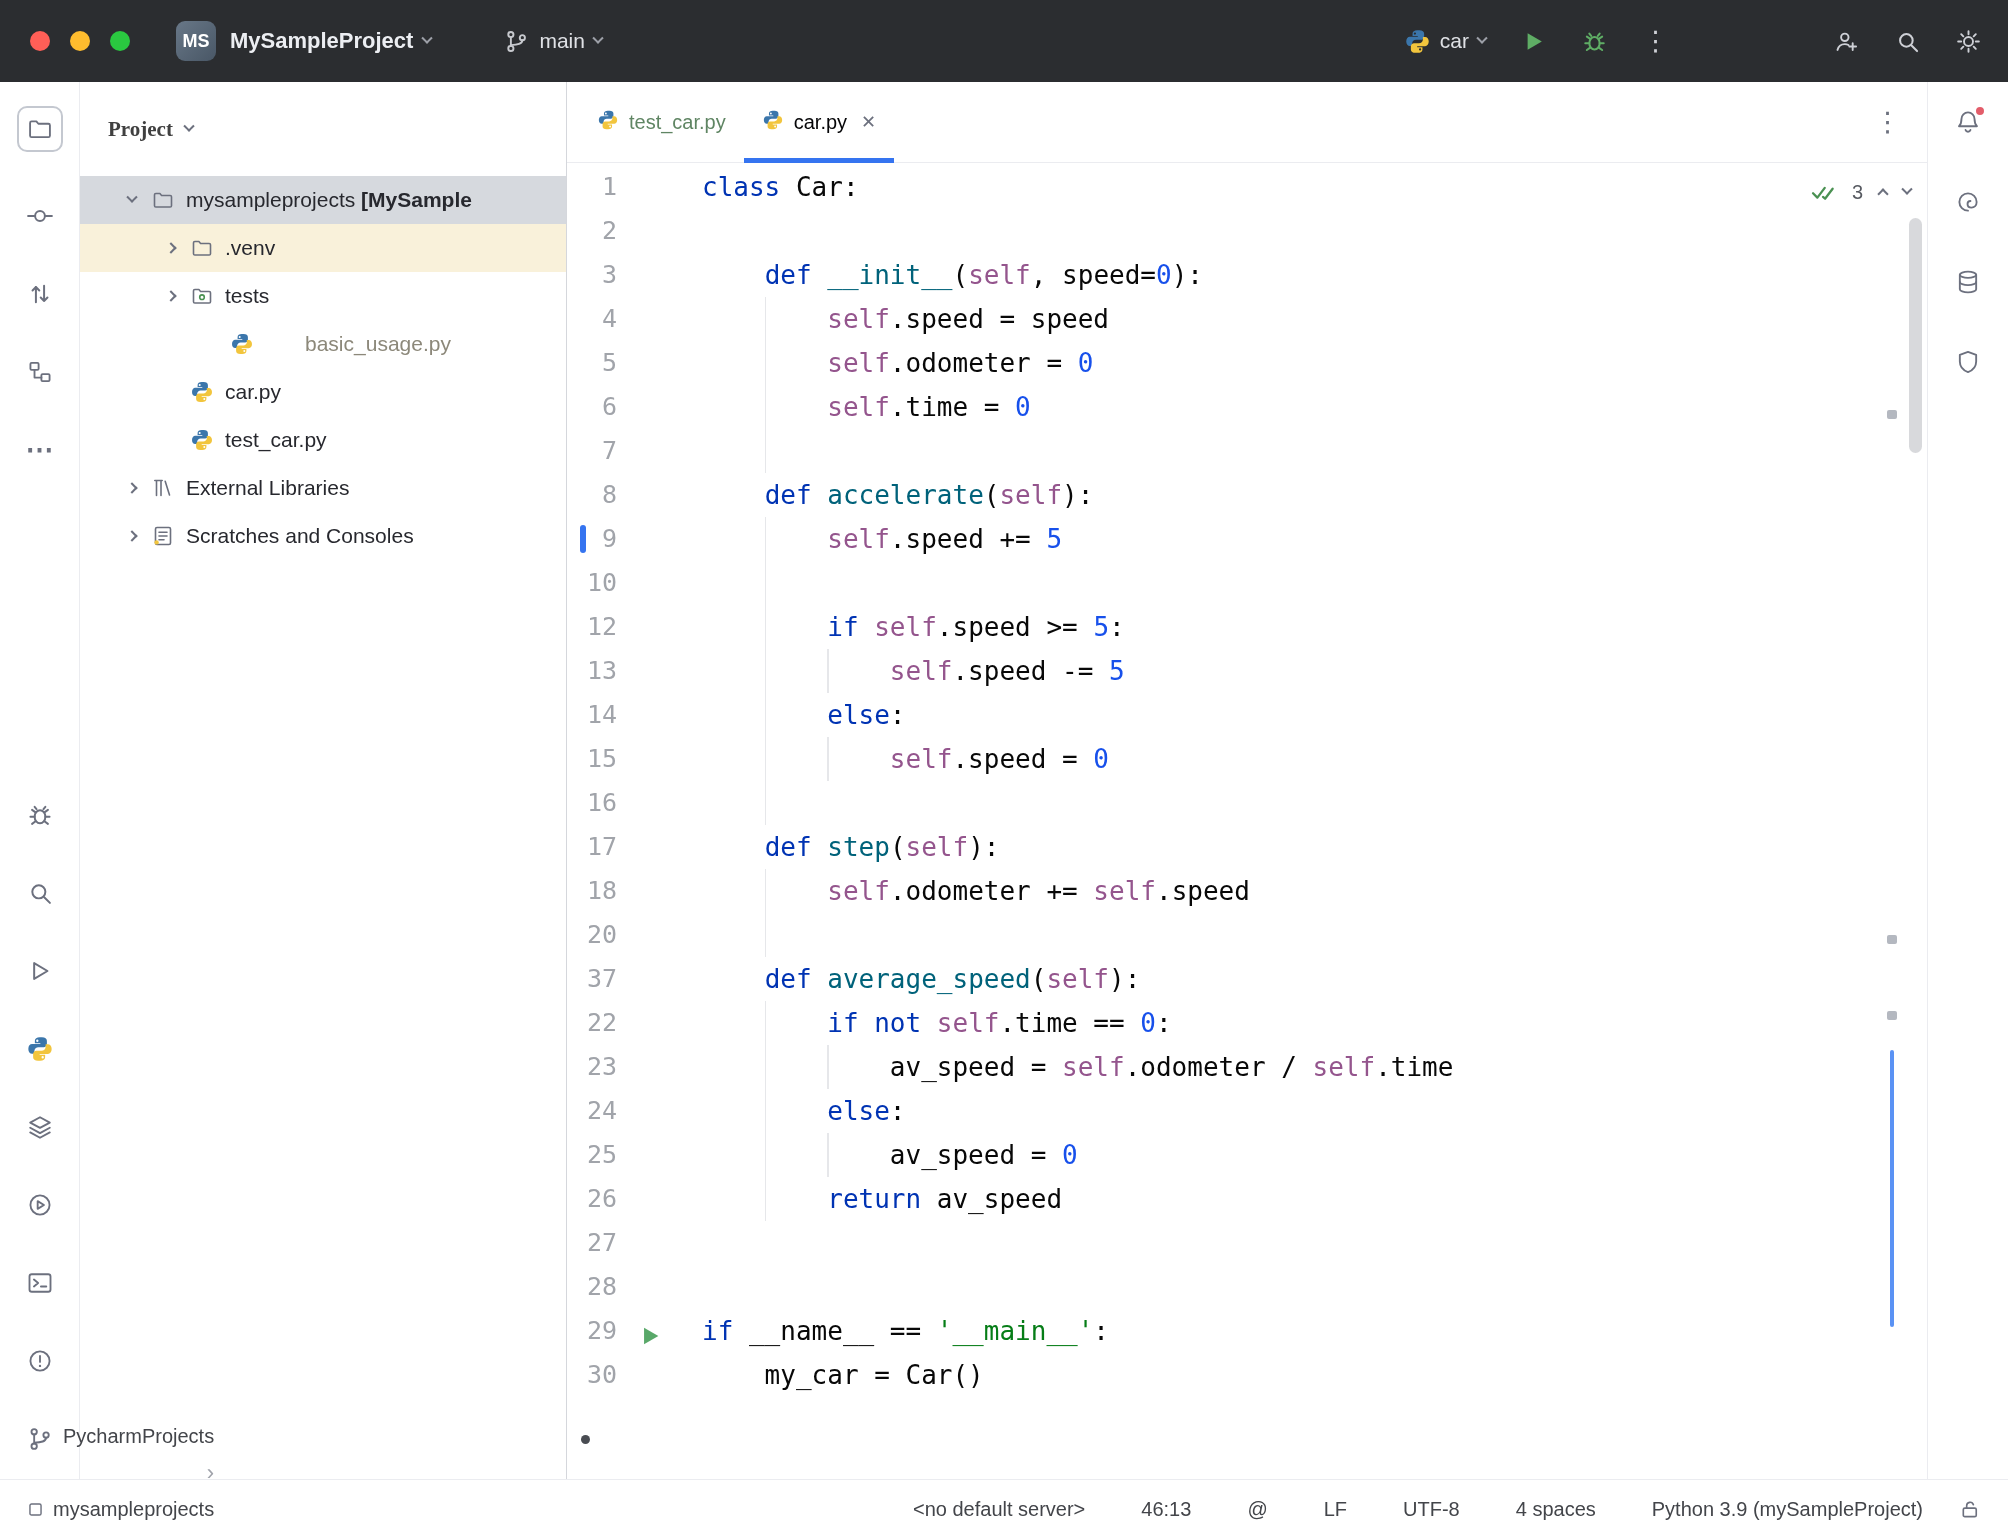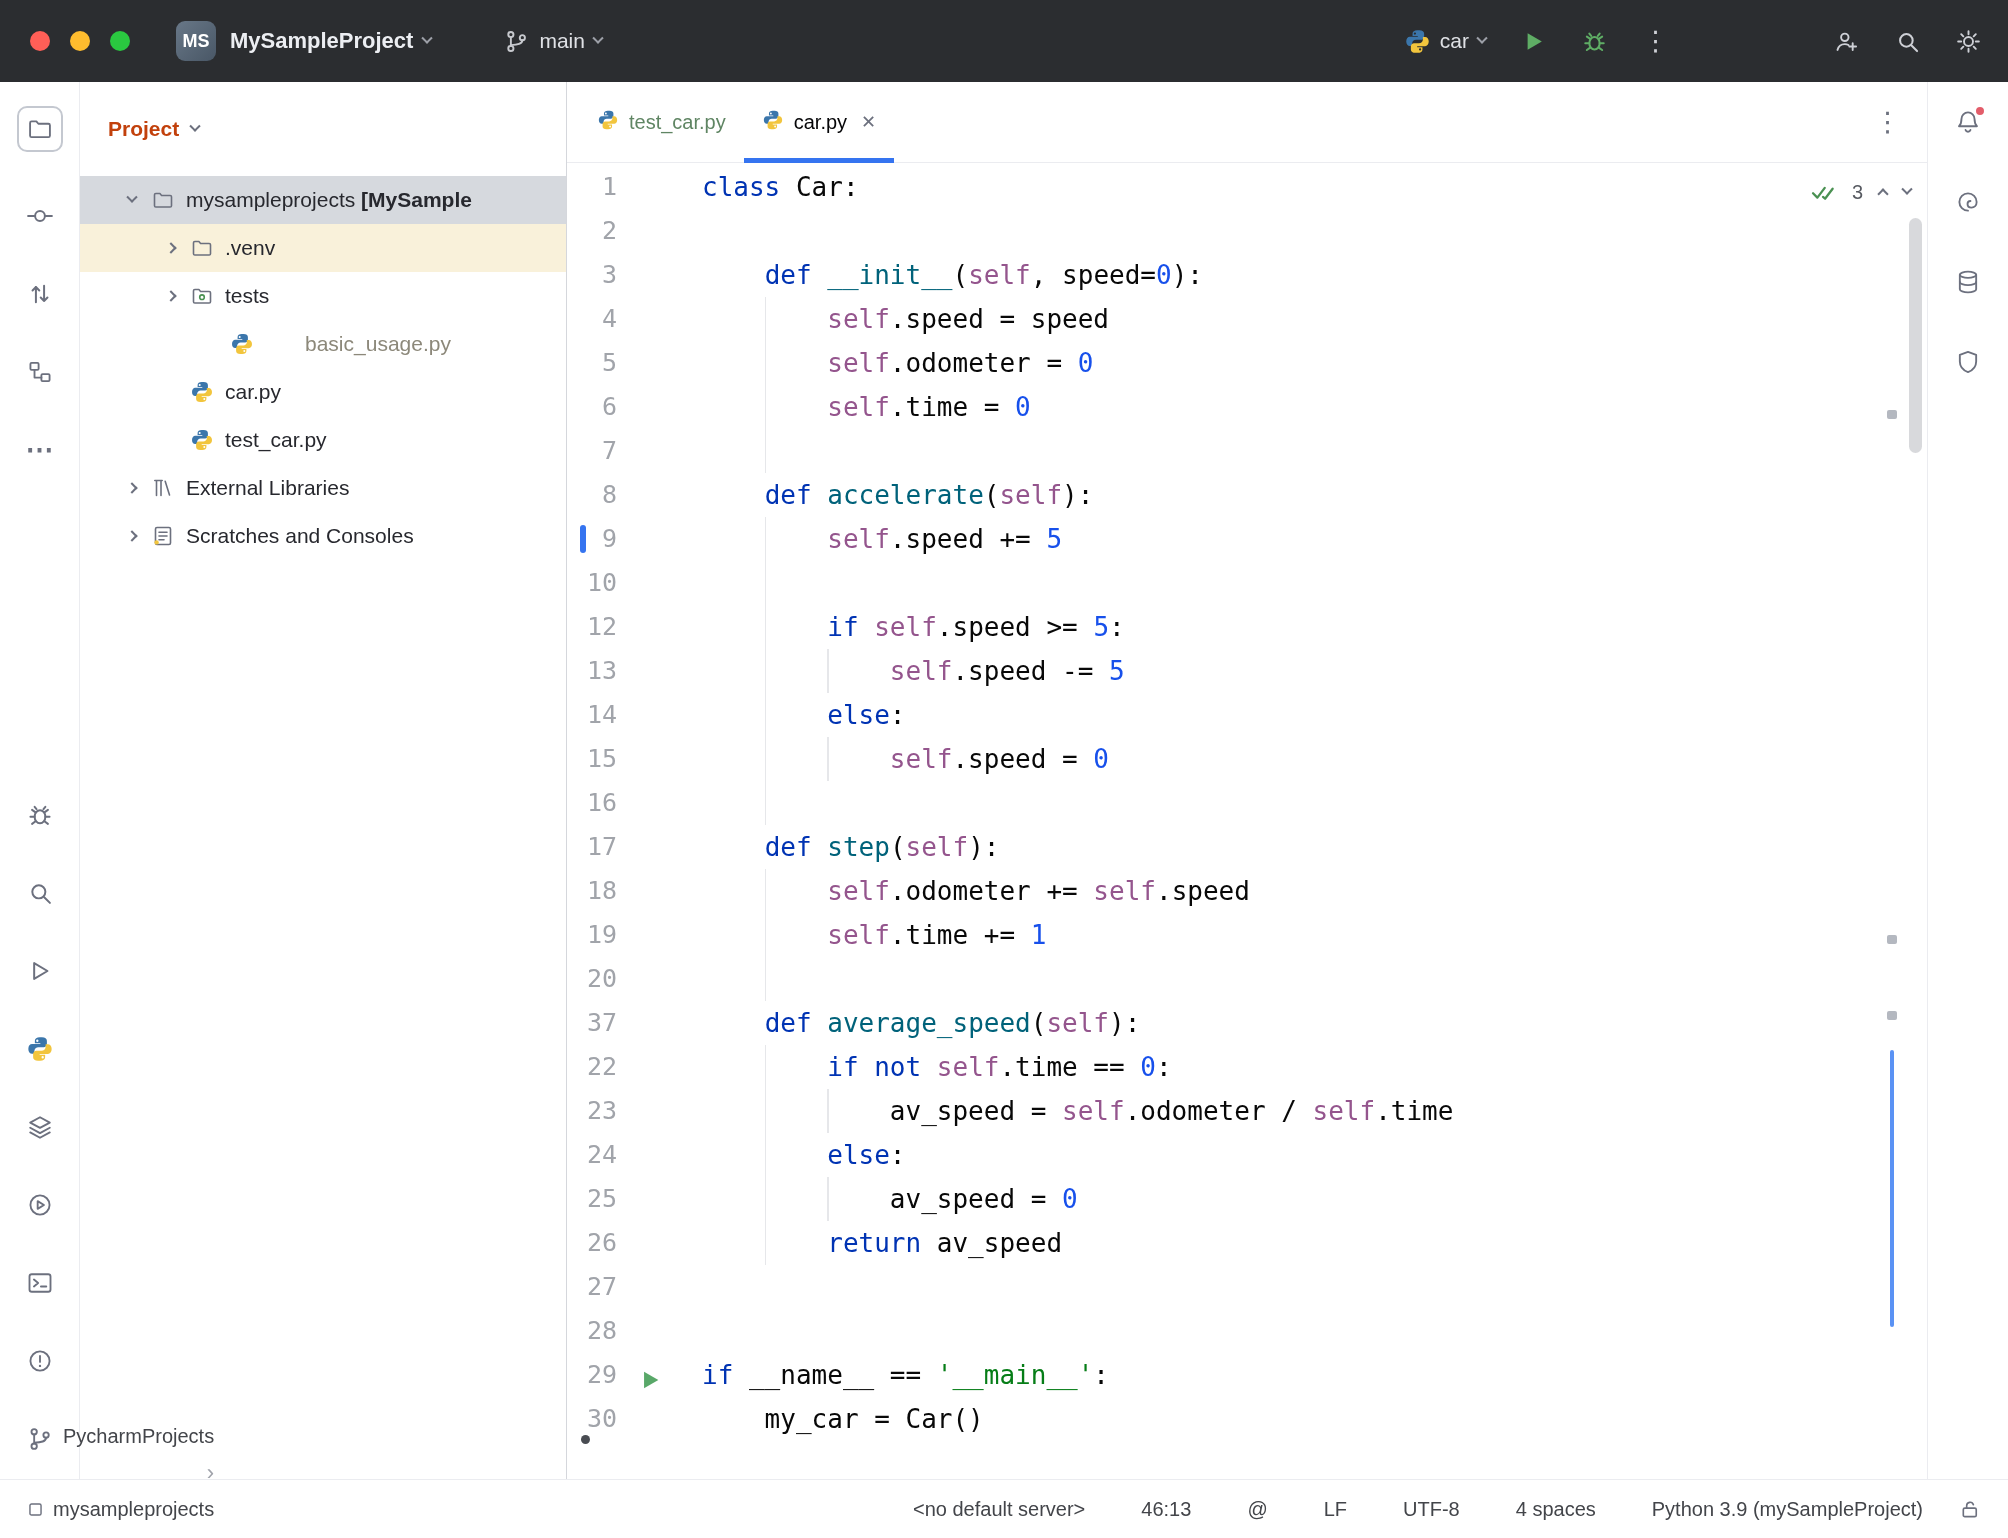--- a/index.html
+++ b/index.html
@@ -40,7 +40,7 @@
   .dots-more { color:#6c707e; font-size:28px; line-height:20px; font-weight:700; }
 
   .project-panel { width:487px; flex:none; border-right:1px solid #d5d7dc; display:flex; flex-direction:column; background:#fff; }
-  .panel-header { height:94px; flex:none; display:flex; align-items:center; gap:12px; padding-left:28px; font-size:21px; font-weight:600; color:#c2410c; }
+  .panel-header { height:94px; flex:none; display:flex; align-items:center; gap:12px; padding-left:28px; font-size:21px; font-weight:600; color:#404040;font-family:Liberation Serif, serif; }
   .tree { flex:1; overflow:hidden; }
   .tree-row { height:48px; display:flex; align-items:center; font-size:21px; color:#27282e; }
   .tree-row .chev-box { width:24px; margin-right:6px; display:flex; justify-content:center; flex:none; }

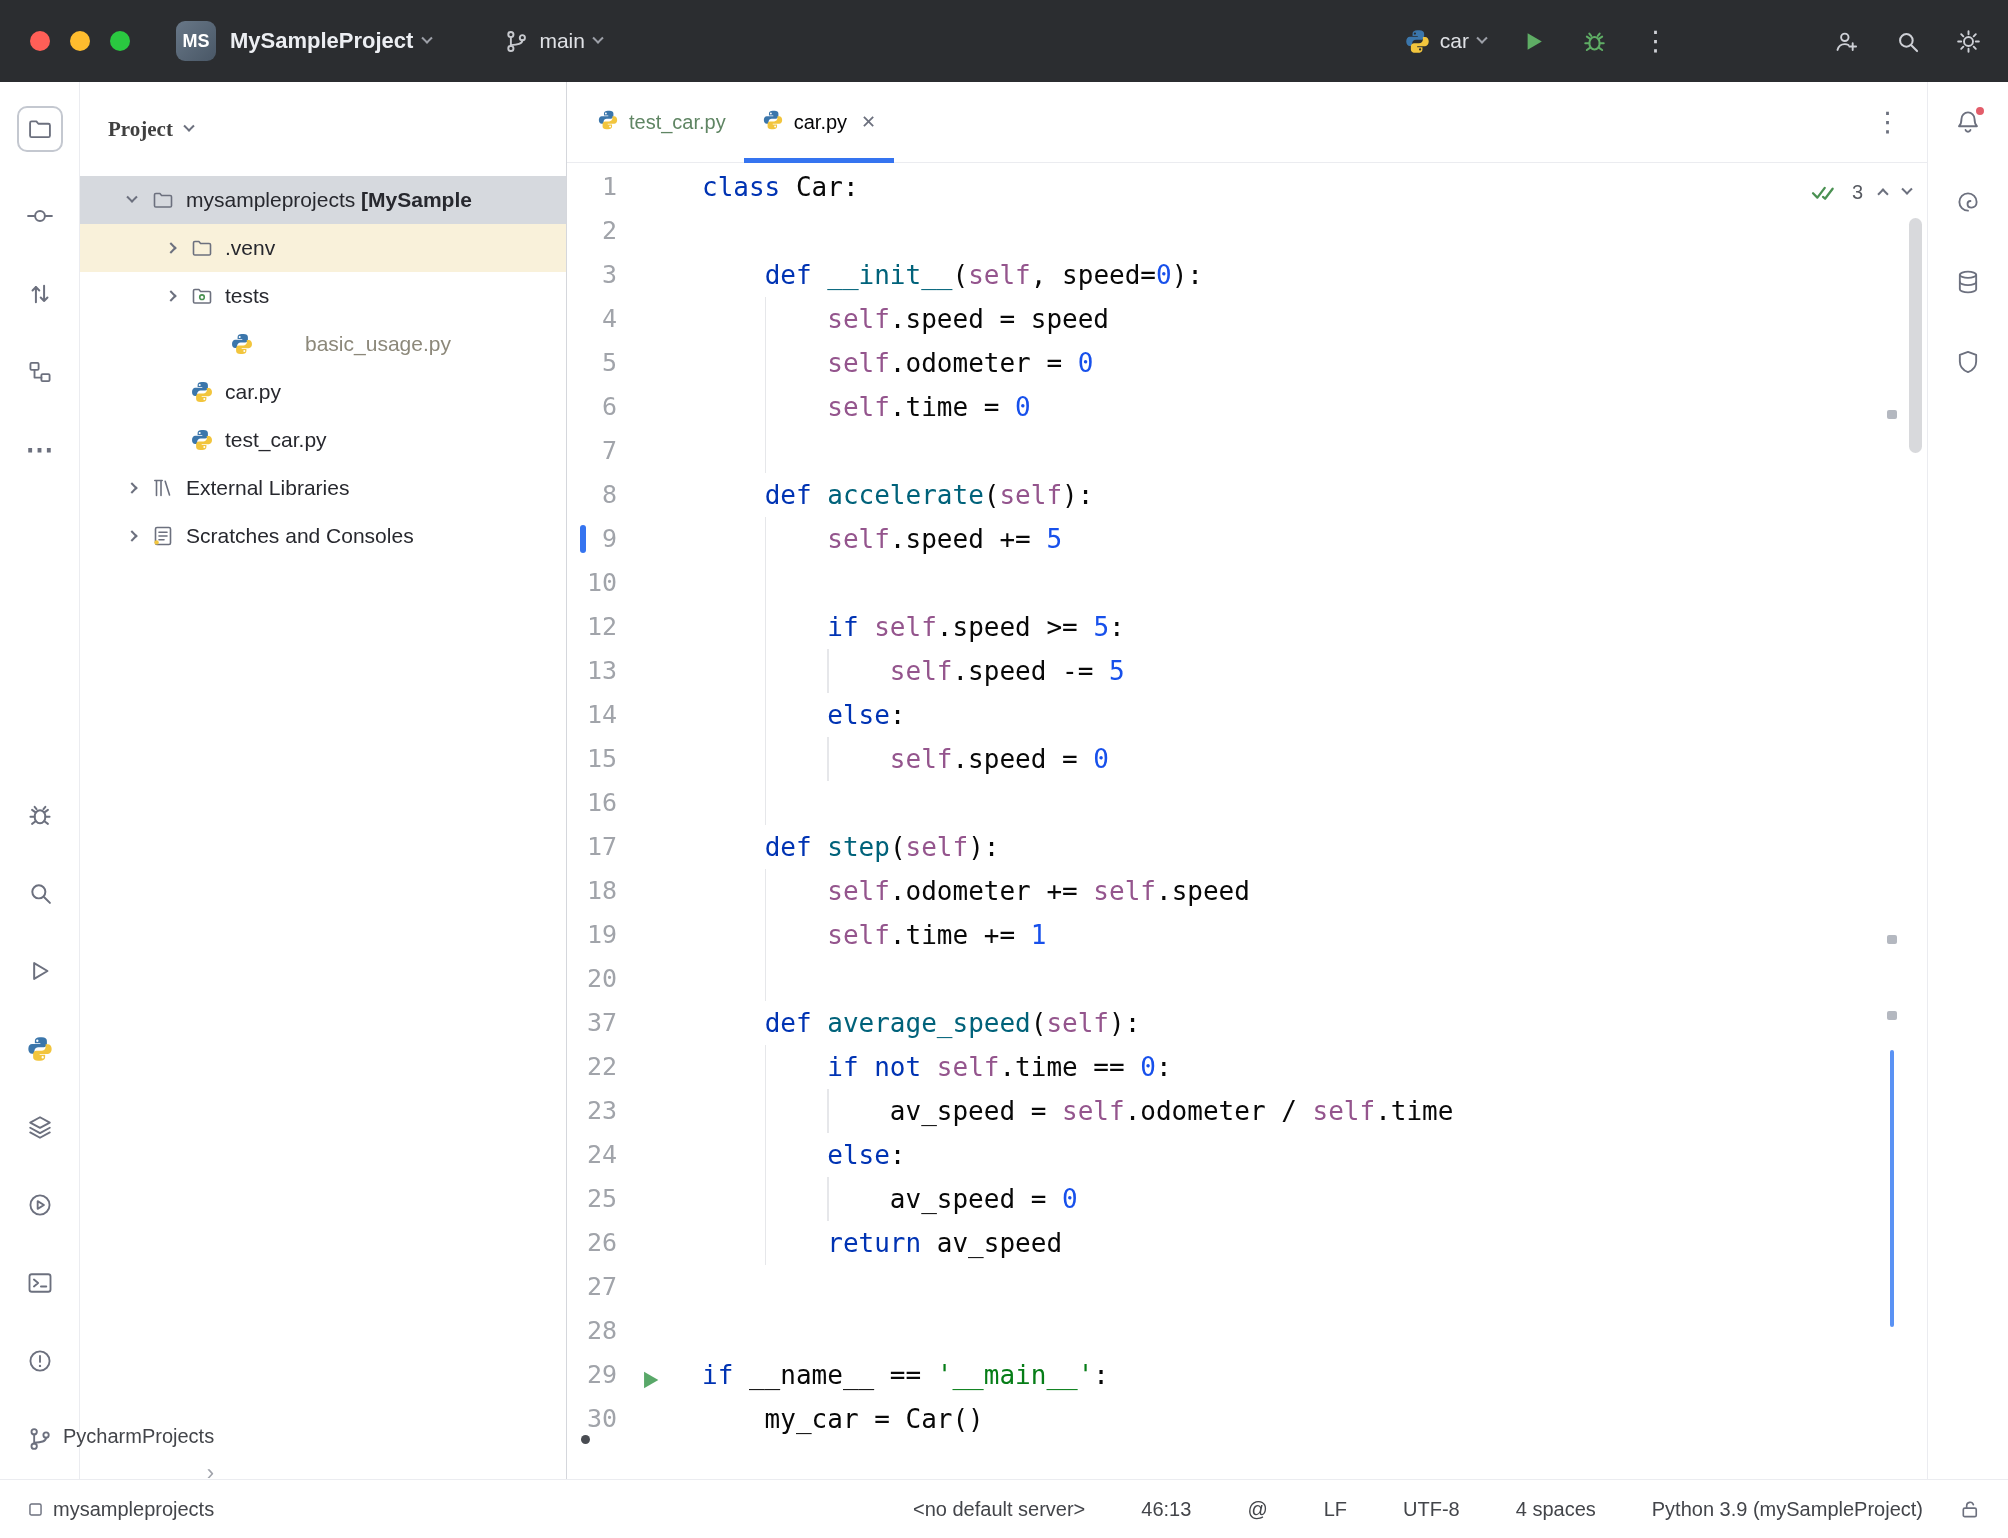--- a/index.html
+++ b/index.html
@@ -450,10 +450,6 @@
               <div class="code-line"><span class="ig" style="left: 4ch;"></span><span class="tk-p">        </span><span class="tk-s">self</span><span class="tk-p">.odometer += </span><span class="tk-s">self</span><span class="tk-p">.speed</span></div>
             </div>
             <div class="code-row">
-              <div class="gutter">19</div>
-              <div class="code-line"><span class="ig" style="left: 4ch;"></span><span class="tk-p">        </span><span class="tk-s">self</span><span class="tk-p">.time += </span><span class="tk-n">1</span></div>
-            </div>
-            <div class="code-row">
               <div class="gutter">20</div>
               <div class="code-line"><span class="ig" style="left: 4ch;"></span></div>
             </div>

